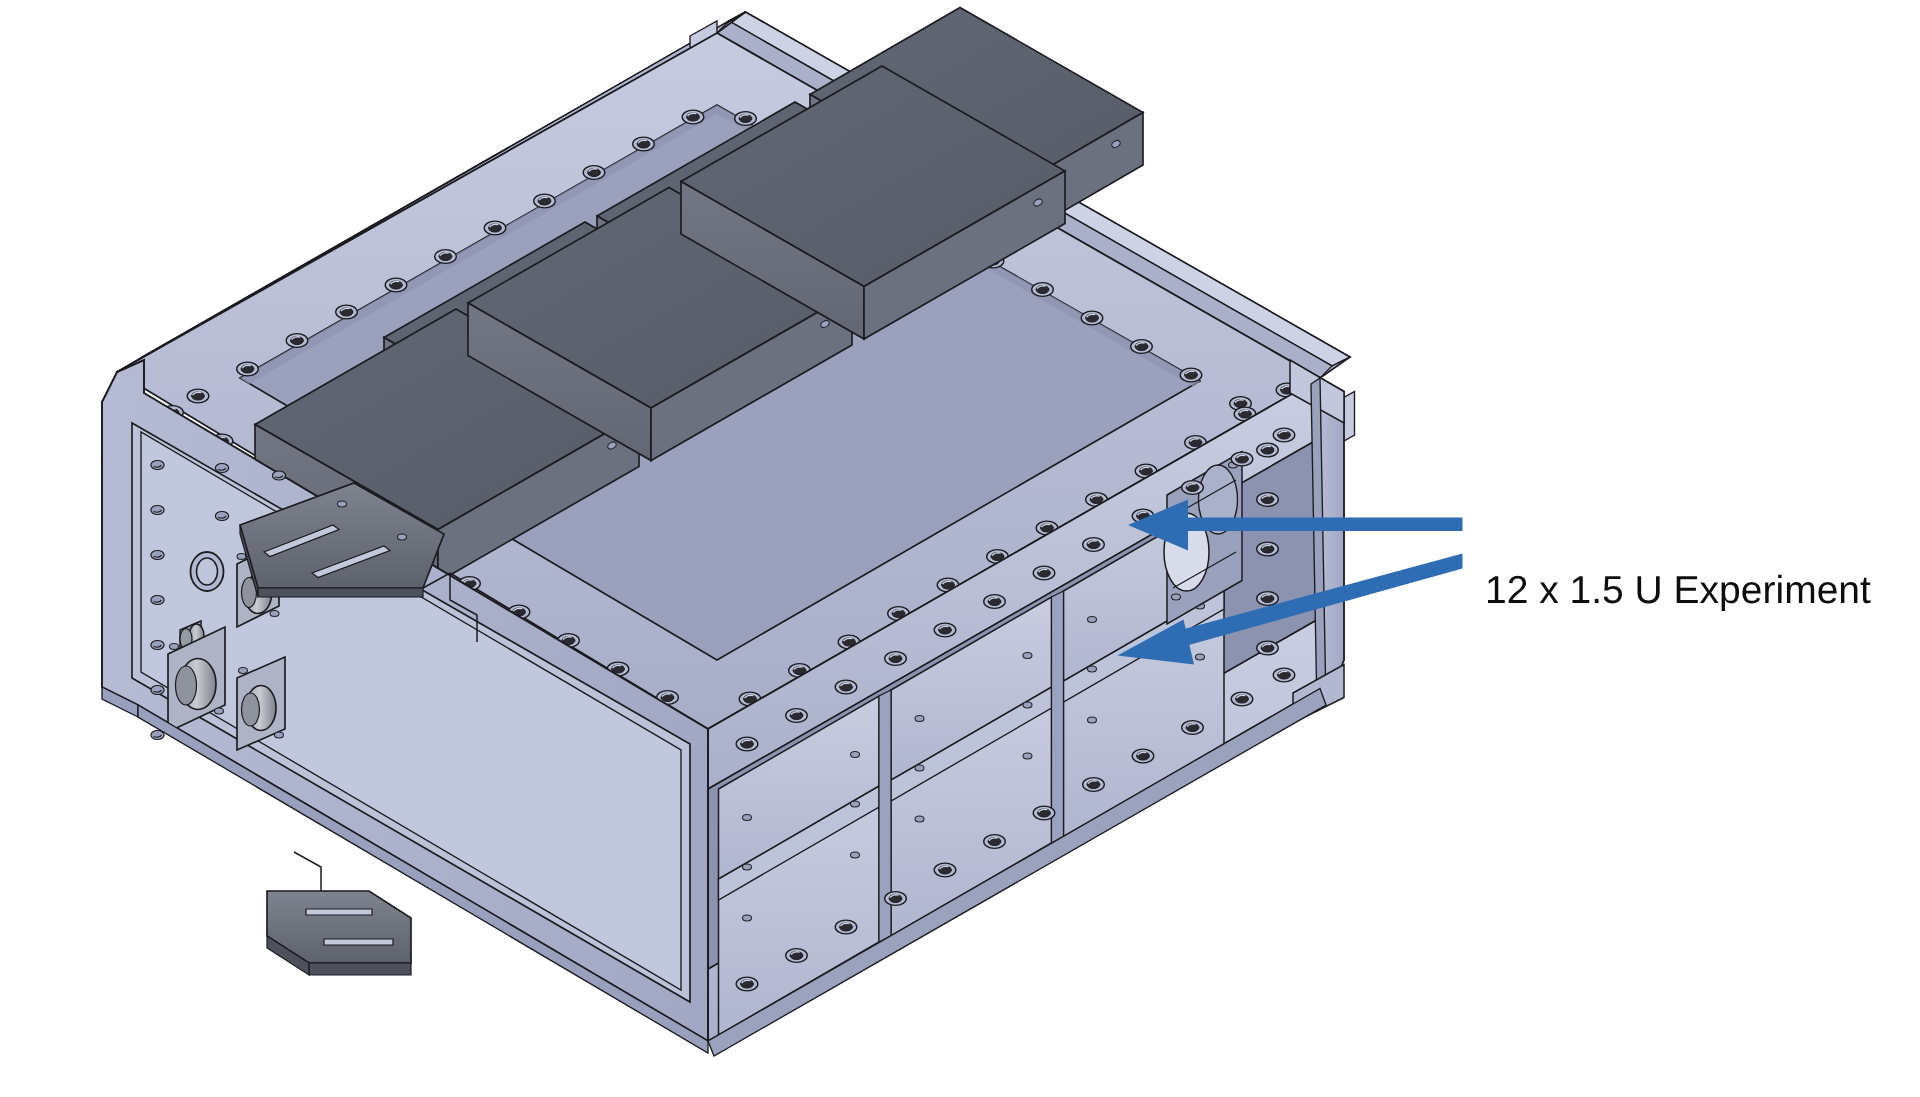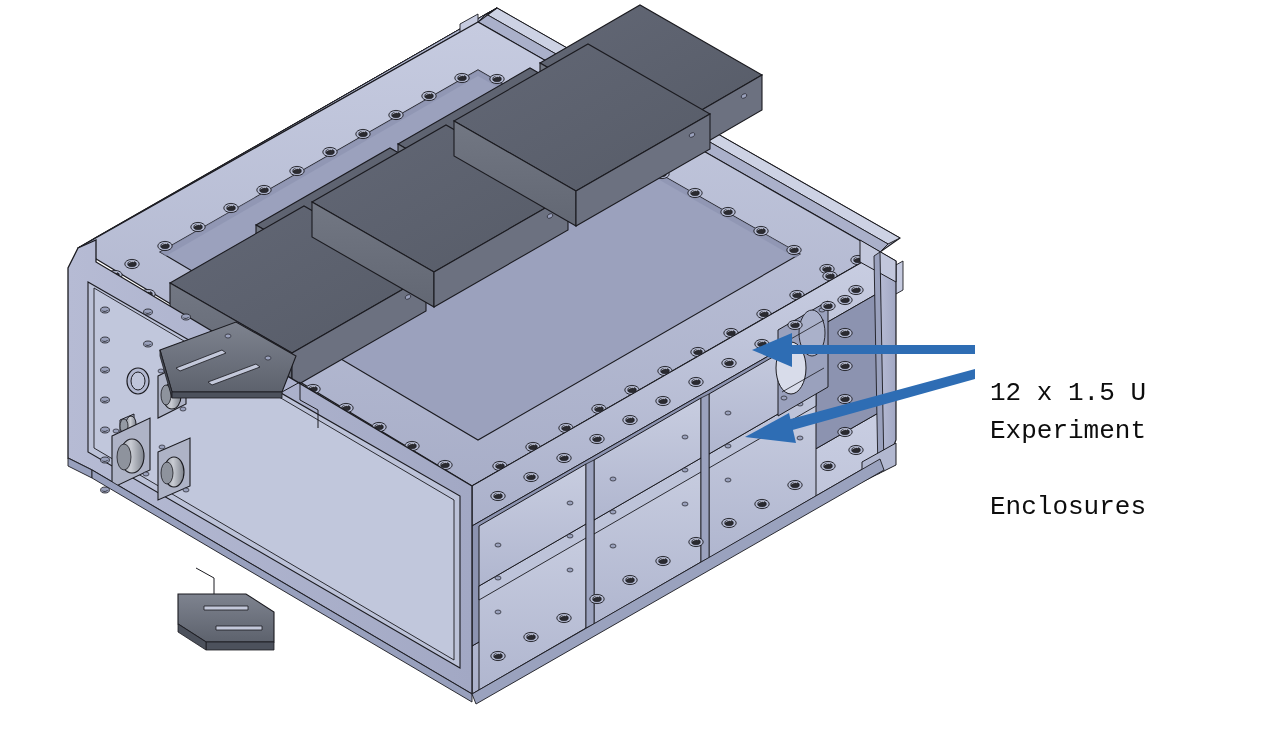--- a/index.html
+++ b/index.html
@@ -9,7 +9,7 @@
   #cad{position:absolute;left:0;top:0;width:1280px;height:731px;}
   .callout-text{position:absolute;left:990px;top:336px;width:290px;
                 font-size:26px;line-height:38px;color:#0d0d0d;
-                font-family:Liberation Mono, monospace;
+                font-family:Liberation Sans, sans-serif;
                 letter-spacing:0px;white-space:pre-line;}
 </style>
 </head>

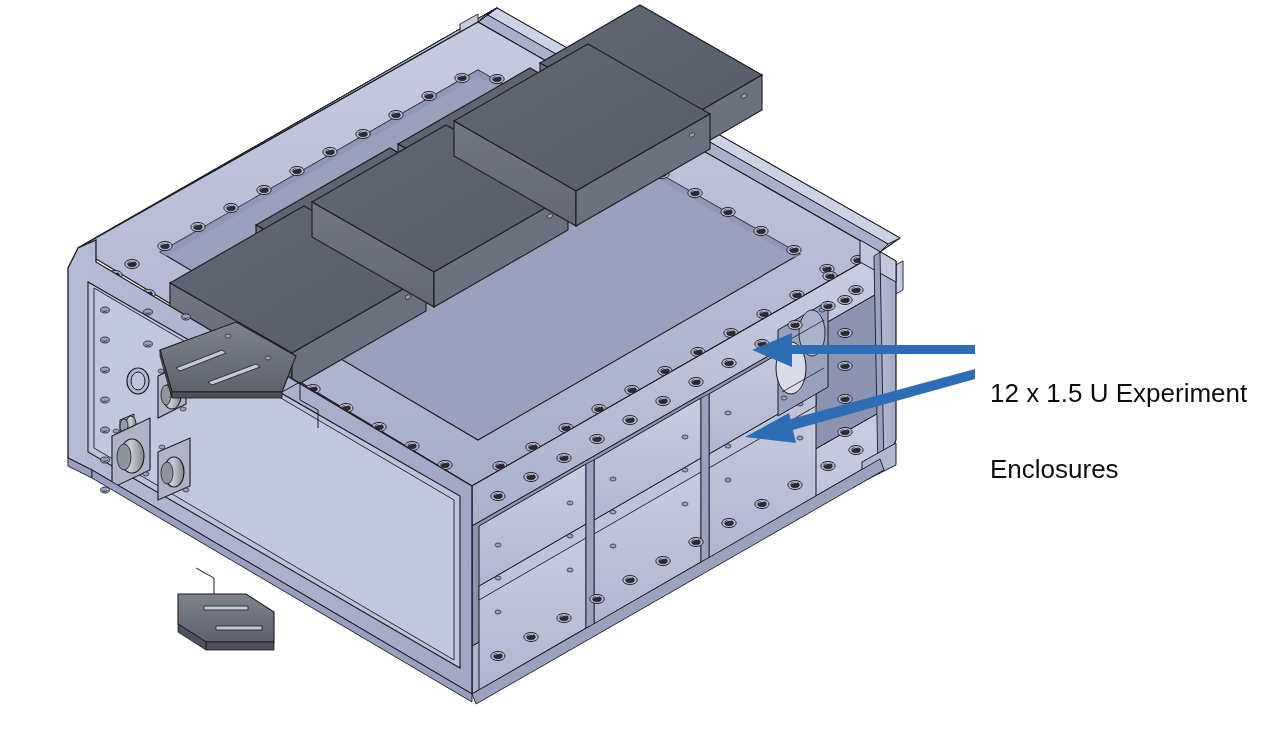--- a/index.html
+++ b/index.html
@@ -400,7 +400,6 @@
 
   <div class="callout-text">
     <span>12 x 1.5 U Experiment</span><br>
-    <span>Enclosures</span>
   </div>
 
 </div>

